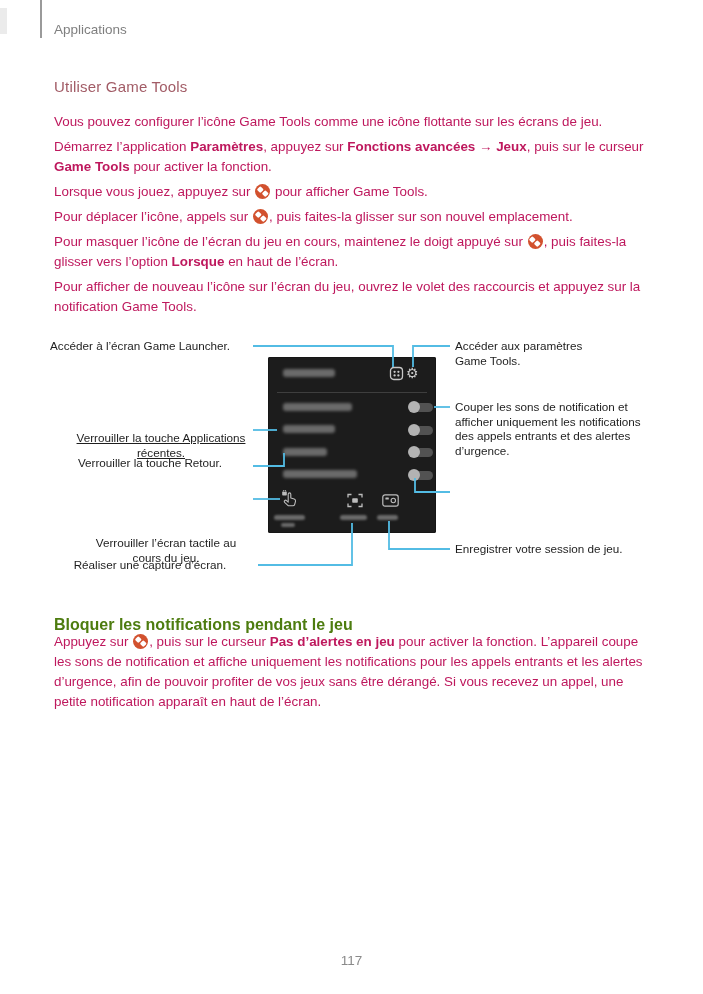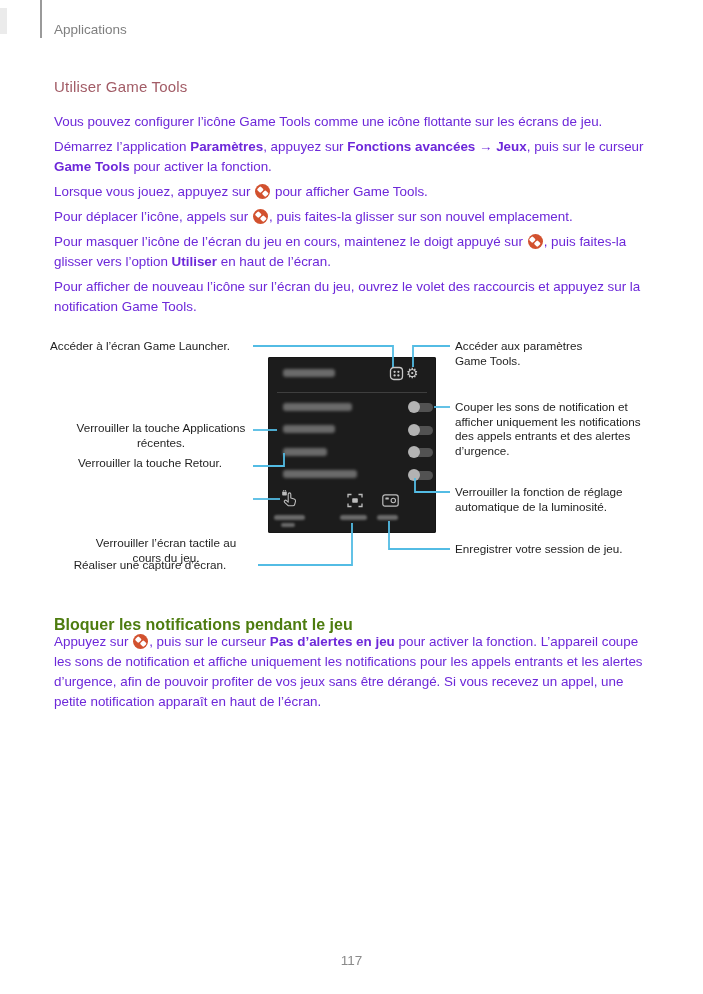--- a/index.html
+++ b/index.html
@@ -11,7 +11,7 @@
   .header-rule{position:absolute;left:40px;top:0;width:2px;height:38px;background:#9a9a9a;}
   .page-header{position:absolute;left:54px;top:22px;font-size:13.5px;color:#7f7f7f;}
   .page-title{position:absolute;left:54px;top:68px;font-size:15px;font-weight:400;color:#a25c66;letter-spacing:0.2px;}
-  .textcol{position:absolute;left:54px;width:600px;font-size:13.4px;line-height:20px;color:#6d28d9;}
+  .textcol{position:absolute;left:54px;width:600px;font-size:13.4px;line-height:20px;color:#be185d;}
   .textcol p{margin:0 0 5px 0;}
   b{font-weight:700;}
   .gt-icon{display:inline-block;width:15px;height:15px;border-radius:50%;background:#d2512e;position:relative;vertical-align:-3px;margin:0 1px;}

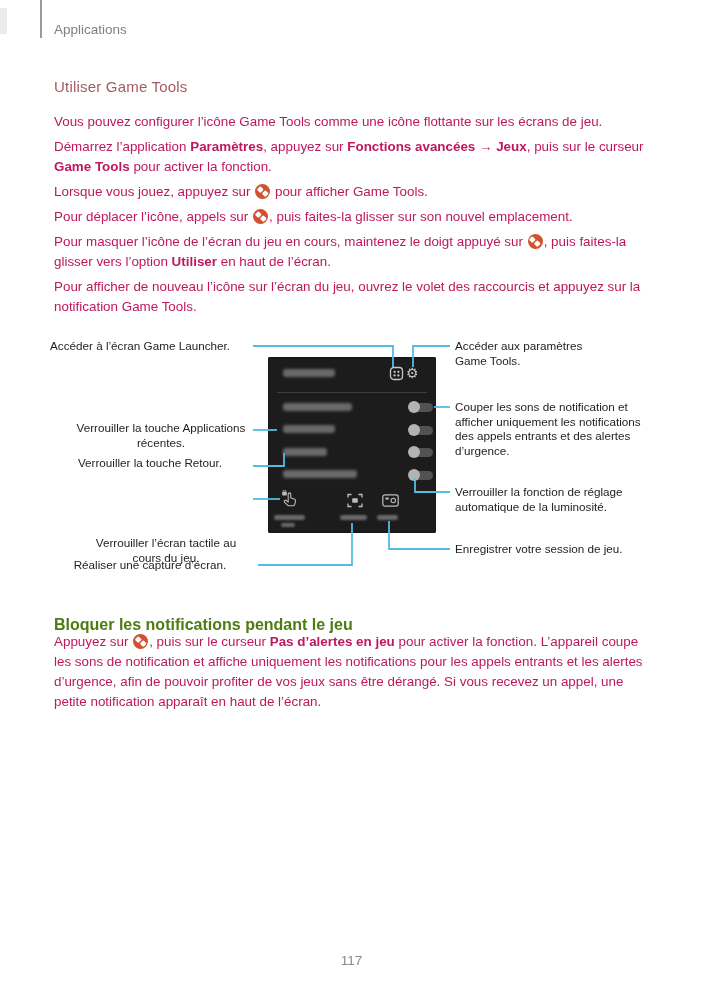--- a/index.html
+++ b/index.html
@@ -49,7 +49,7 @@
   <p><span>Démarrez l’application </span><b>Paramètres</b><span>, appuyez sur </span><b>Fonctions avancées</b><span> → </span><b>Jeux</b><span>, puis sur le curseur </span><b>Game Tools</b><span> pour activer la fonction.</span></p>
   <p><span>Lorsque vous jouez, appuyez sur </span><span class="gt-icon"></span><span> pour afficher Game Tools.</span></p>
   <p><span>Pour déplacer l’icône, appels sur </span><span class="gt-icon"></span><span>, puis faites-la glisser sur son nouvel emplacement.</span></p>
-  <p><span>Pour masquer l’icône de l’écran du jeu en cours, maintenez le doigt appuyé sur </span><span class="gt-icon"></span><span>, puis faites-la glisser vers l’option </span><b>Utiliser</b><span> en haut de l’écran.</span></p>
+  <p><span>Pour masquer l’icône de l’écran du jeu en cours, maintenez le doigt appuyé sur </span><span class="gt-icon"></span><span>, puis faites-la glisser vers l’option </span><b>Lorsque</b><span> en haut de l’écran.</span></p>
   <p><span>Pour afficher de nouveau l’icône sur l’écran du jeu, ouvrez le volet des raccourcis et appuyez sur la notification Game Tools.</span></p>
 </div>
 

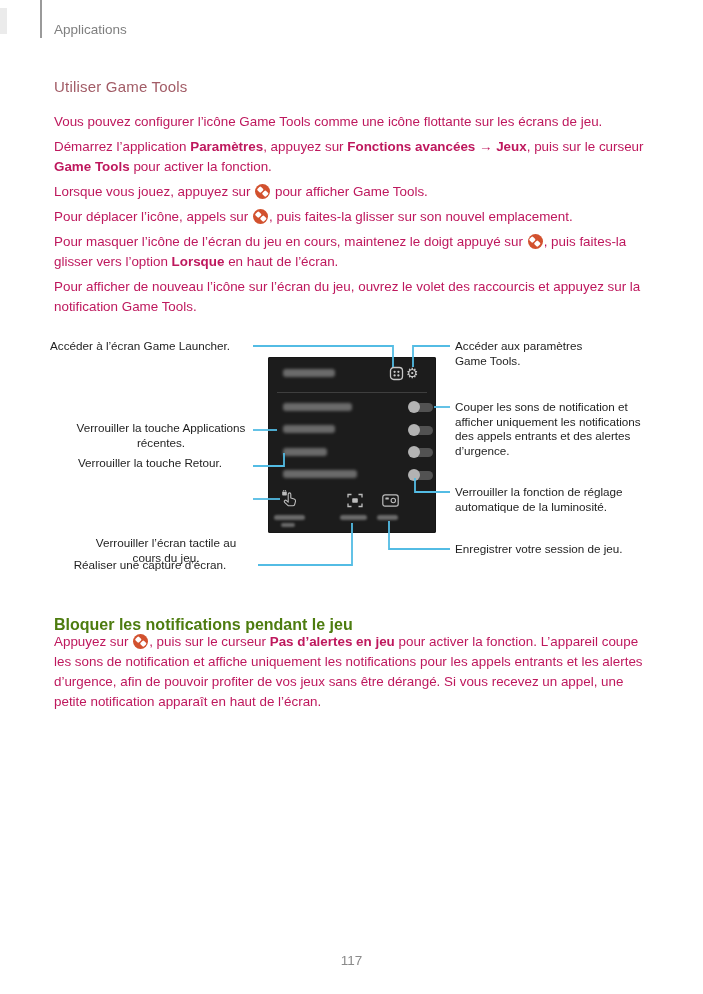--- a/index.html
+++ b/index.html
@@ -134,7 +134,7 @@
   <div class="callout left" style="right:453px;top:3px;width:220px;">Accéder à l’écran Game Launcher.</div>
   <div class="callout" style="left:455px;top:3px;width:162px;">Accéder aux paramètres Game Tools.</div>
   <div class="callout" style="left:455px;top:64px;width:196px;">Couper les sons de notification et afficher uniquement les notifications des appels entrants et des alertes d’urgence.</div>
-  <div class="callout left" style="right:453px;top:85px;width:178px;">Verrouiller la touche Applications récentes.</div>
+  <div class="callout left" style="right:453px;top:95px;width:178px;text-decoration:underline;">Verrouiller la touche Applications récentes.</div>
   <div class="callout left" style="right:453px;top:120px;width:200px;">Verrouiller la touche Retour.</div>
   <div class="callout left" style="right:453px;top:156px;width:168px;margin-top:44px;">Verrouiller l’écran tactile au cours du jeu.</div>
   <div class="callout" style="left:455px;top:149px;width:186px;">Verrouiller la fonction de réglage automatique de la luminosité.</div>

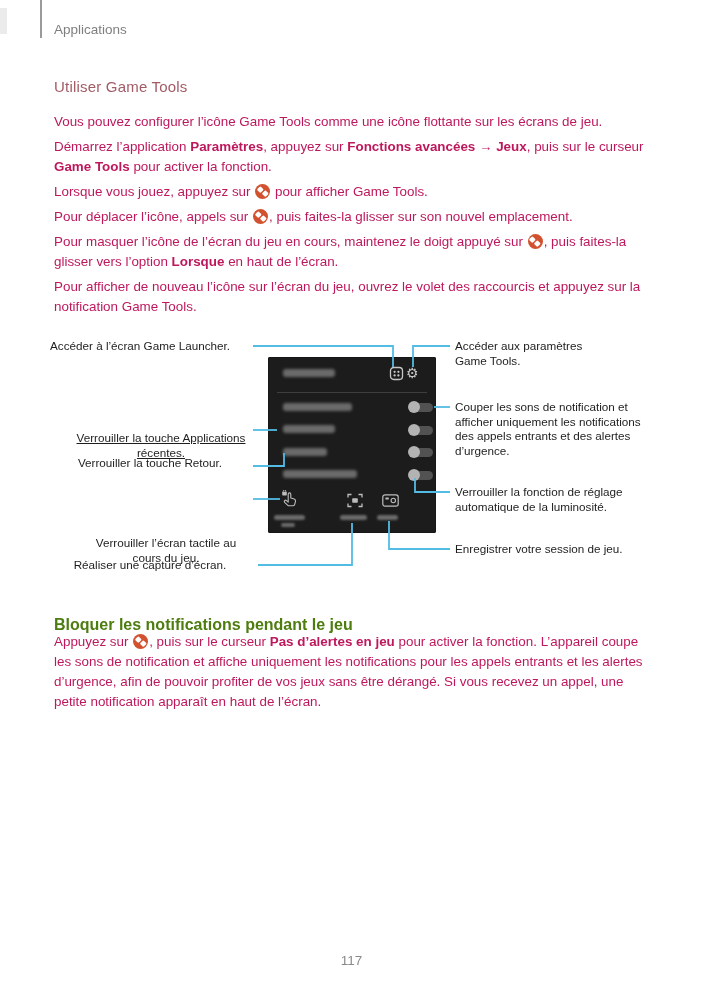--- a/index.html
+++ b/index.html
@@ -137,7 +137,6 @@
   <div class="callout left" style="right:453px;top:95px;width:178px;text-decoration:underline;">Verrouiller la touche Applications récentes.</div>
   <div class="callout left" style="right:453px;top:120px;width:200px;">Verrouiller la touche Retour.</div>
   <div class="callout left" style="right:453px;top:156px;width:168px;margin-top:44px;">Verrouiller l’écran tactile au cours du jeu.</div>
-  <div class="callout" style="left:455px;top:149px;width:186px;">Verrouiller la fonction de réglage automatique de la luminosité.</div>
   <div class="callout" style="left:455px;top:206px;width:210px;">Enregistrer votre session de jeu.</div>
   <div class="callout left" style="right:453px;top:222px;width:200px;">Réaliser une capture d’écran.</div>
 </div>

